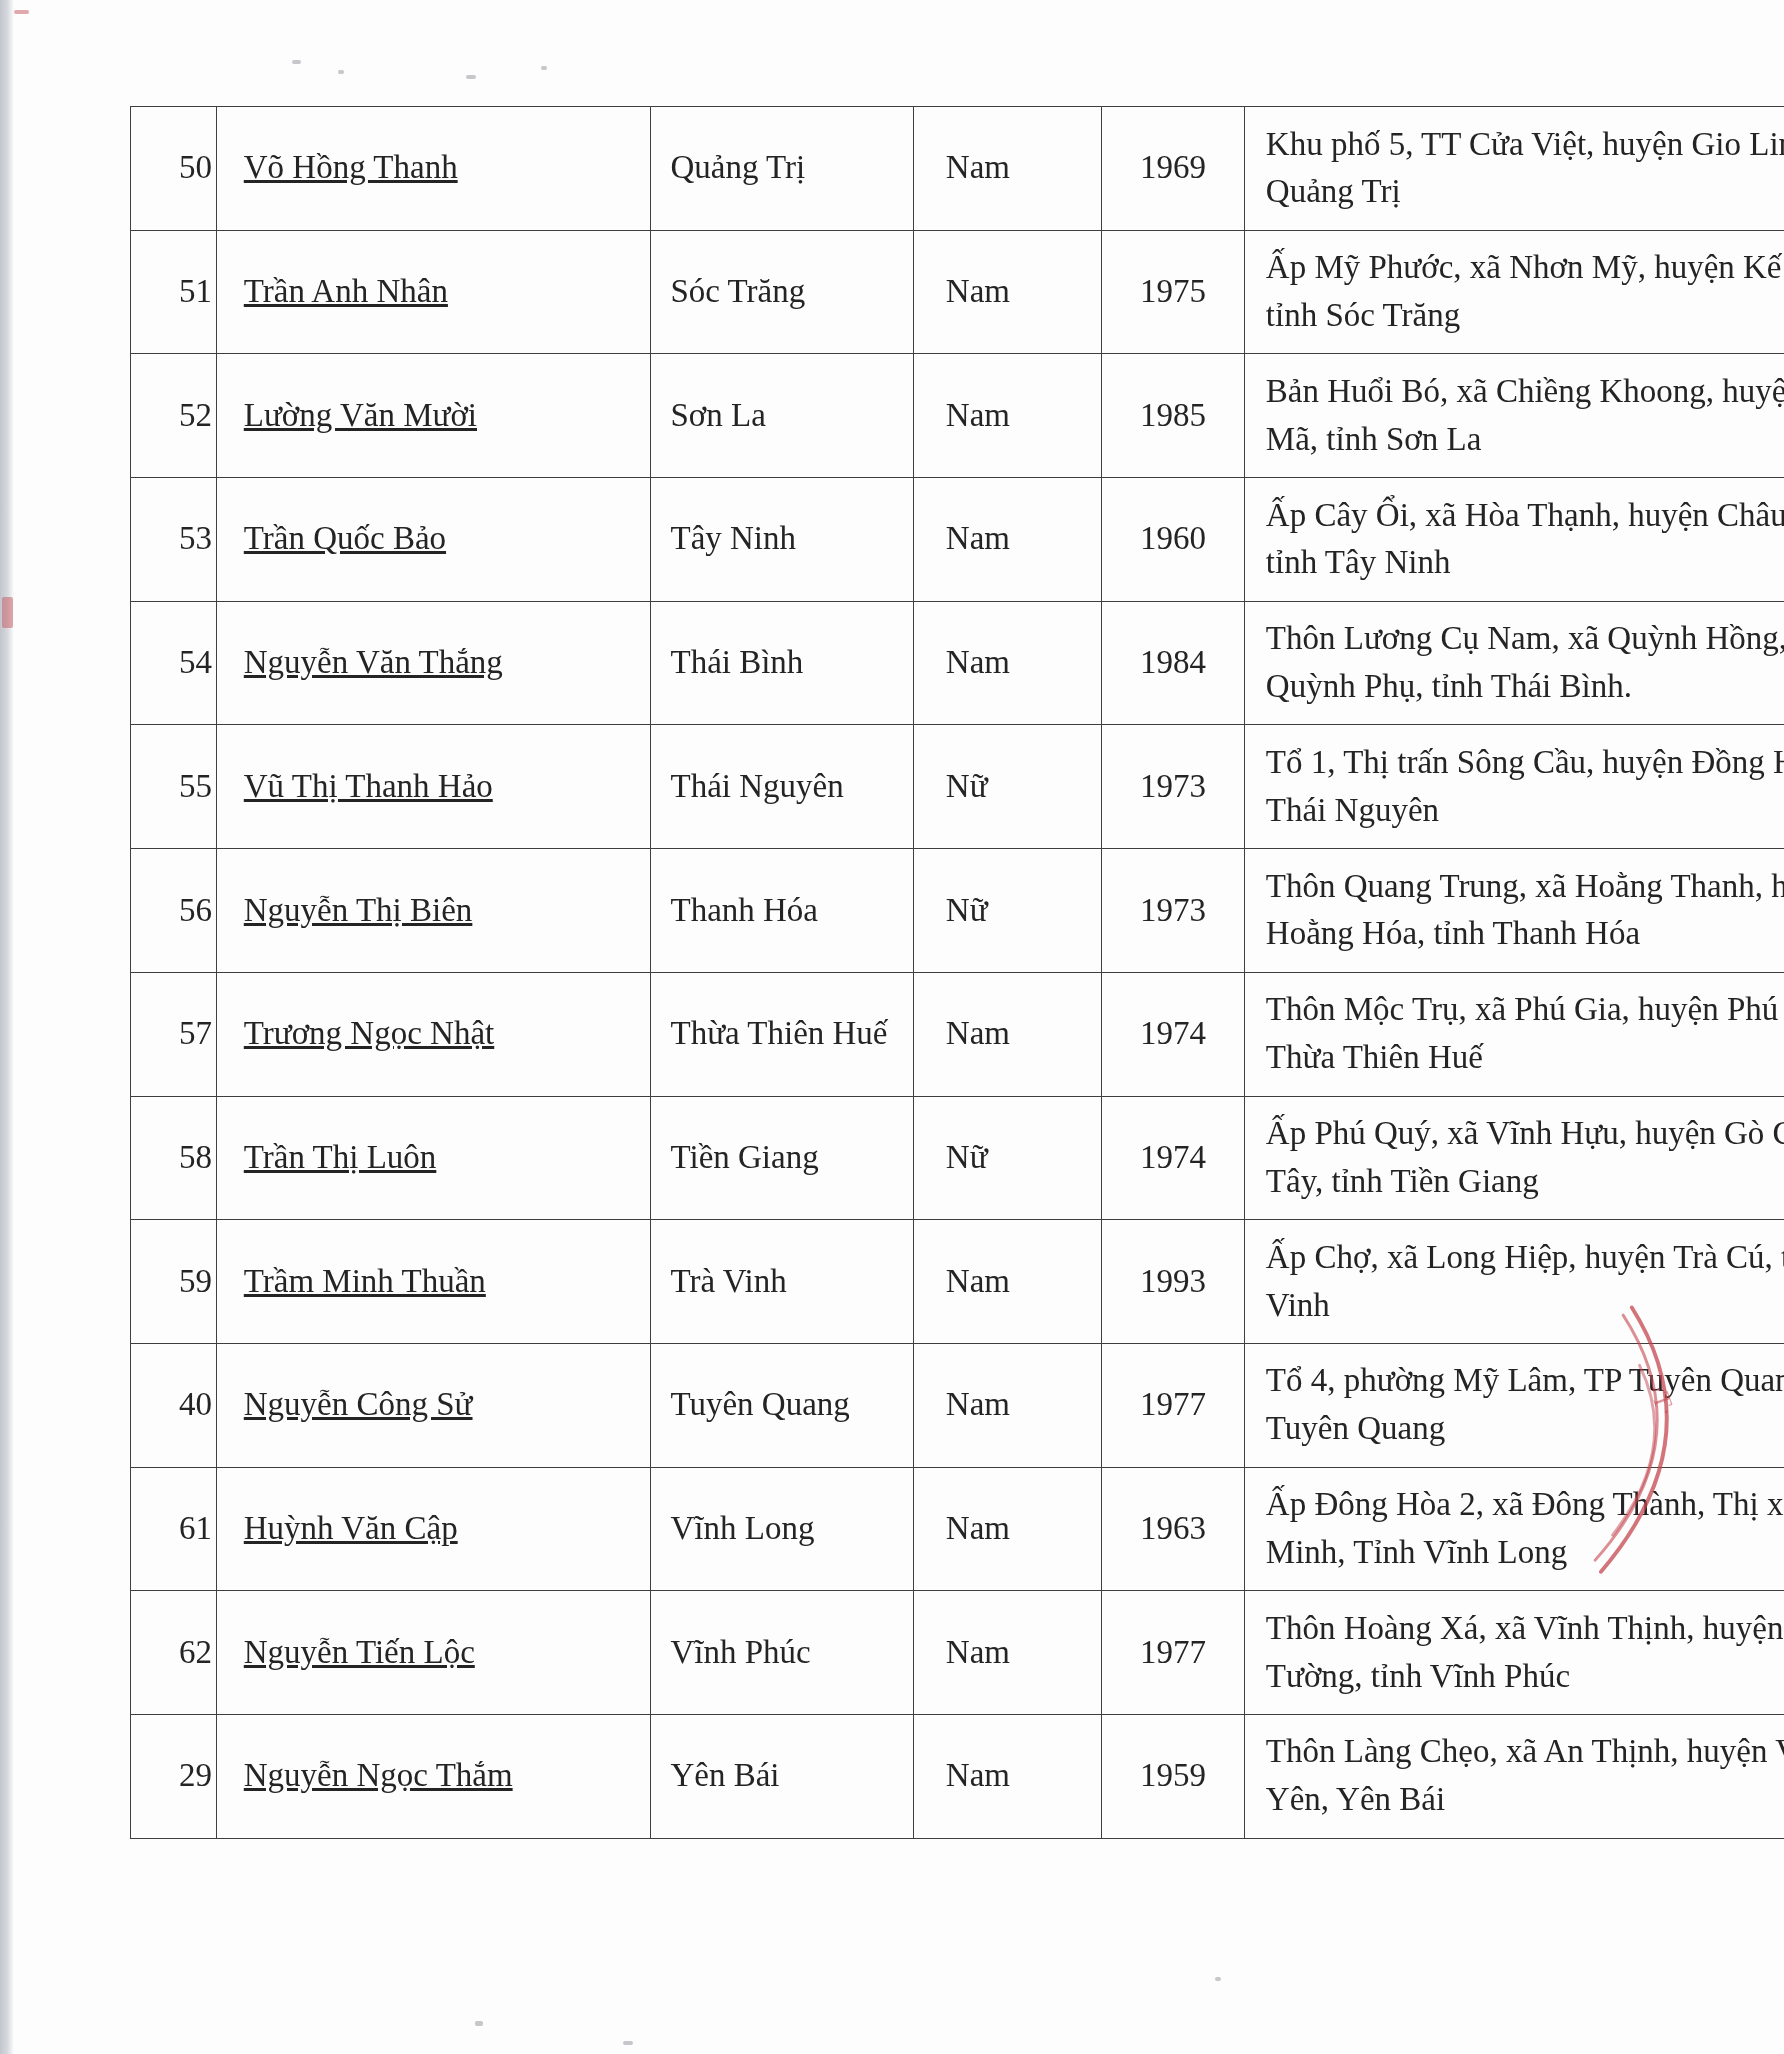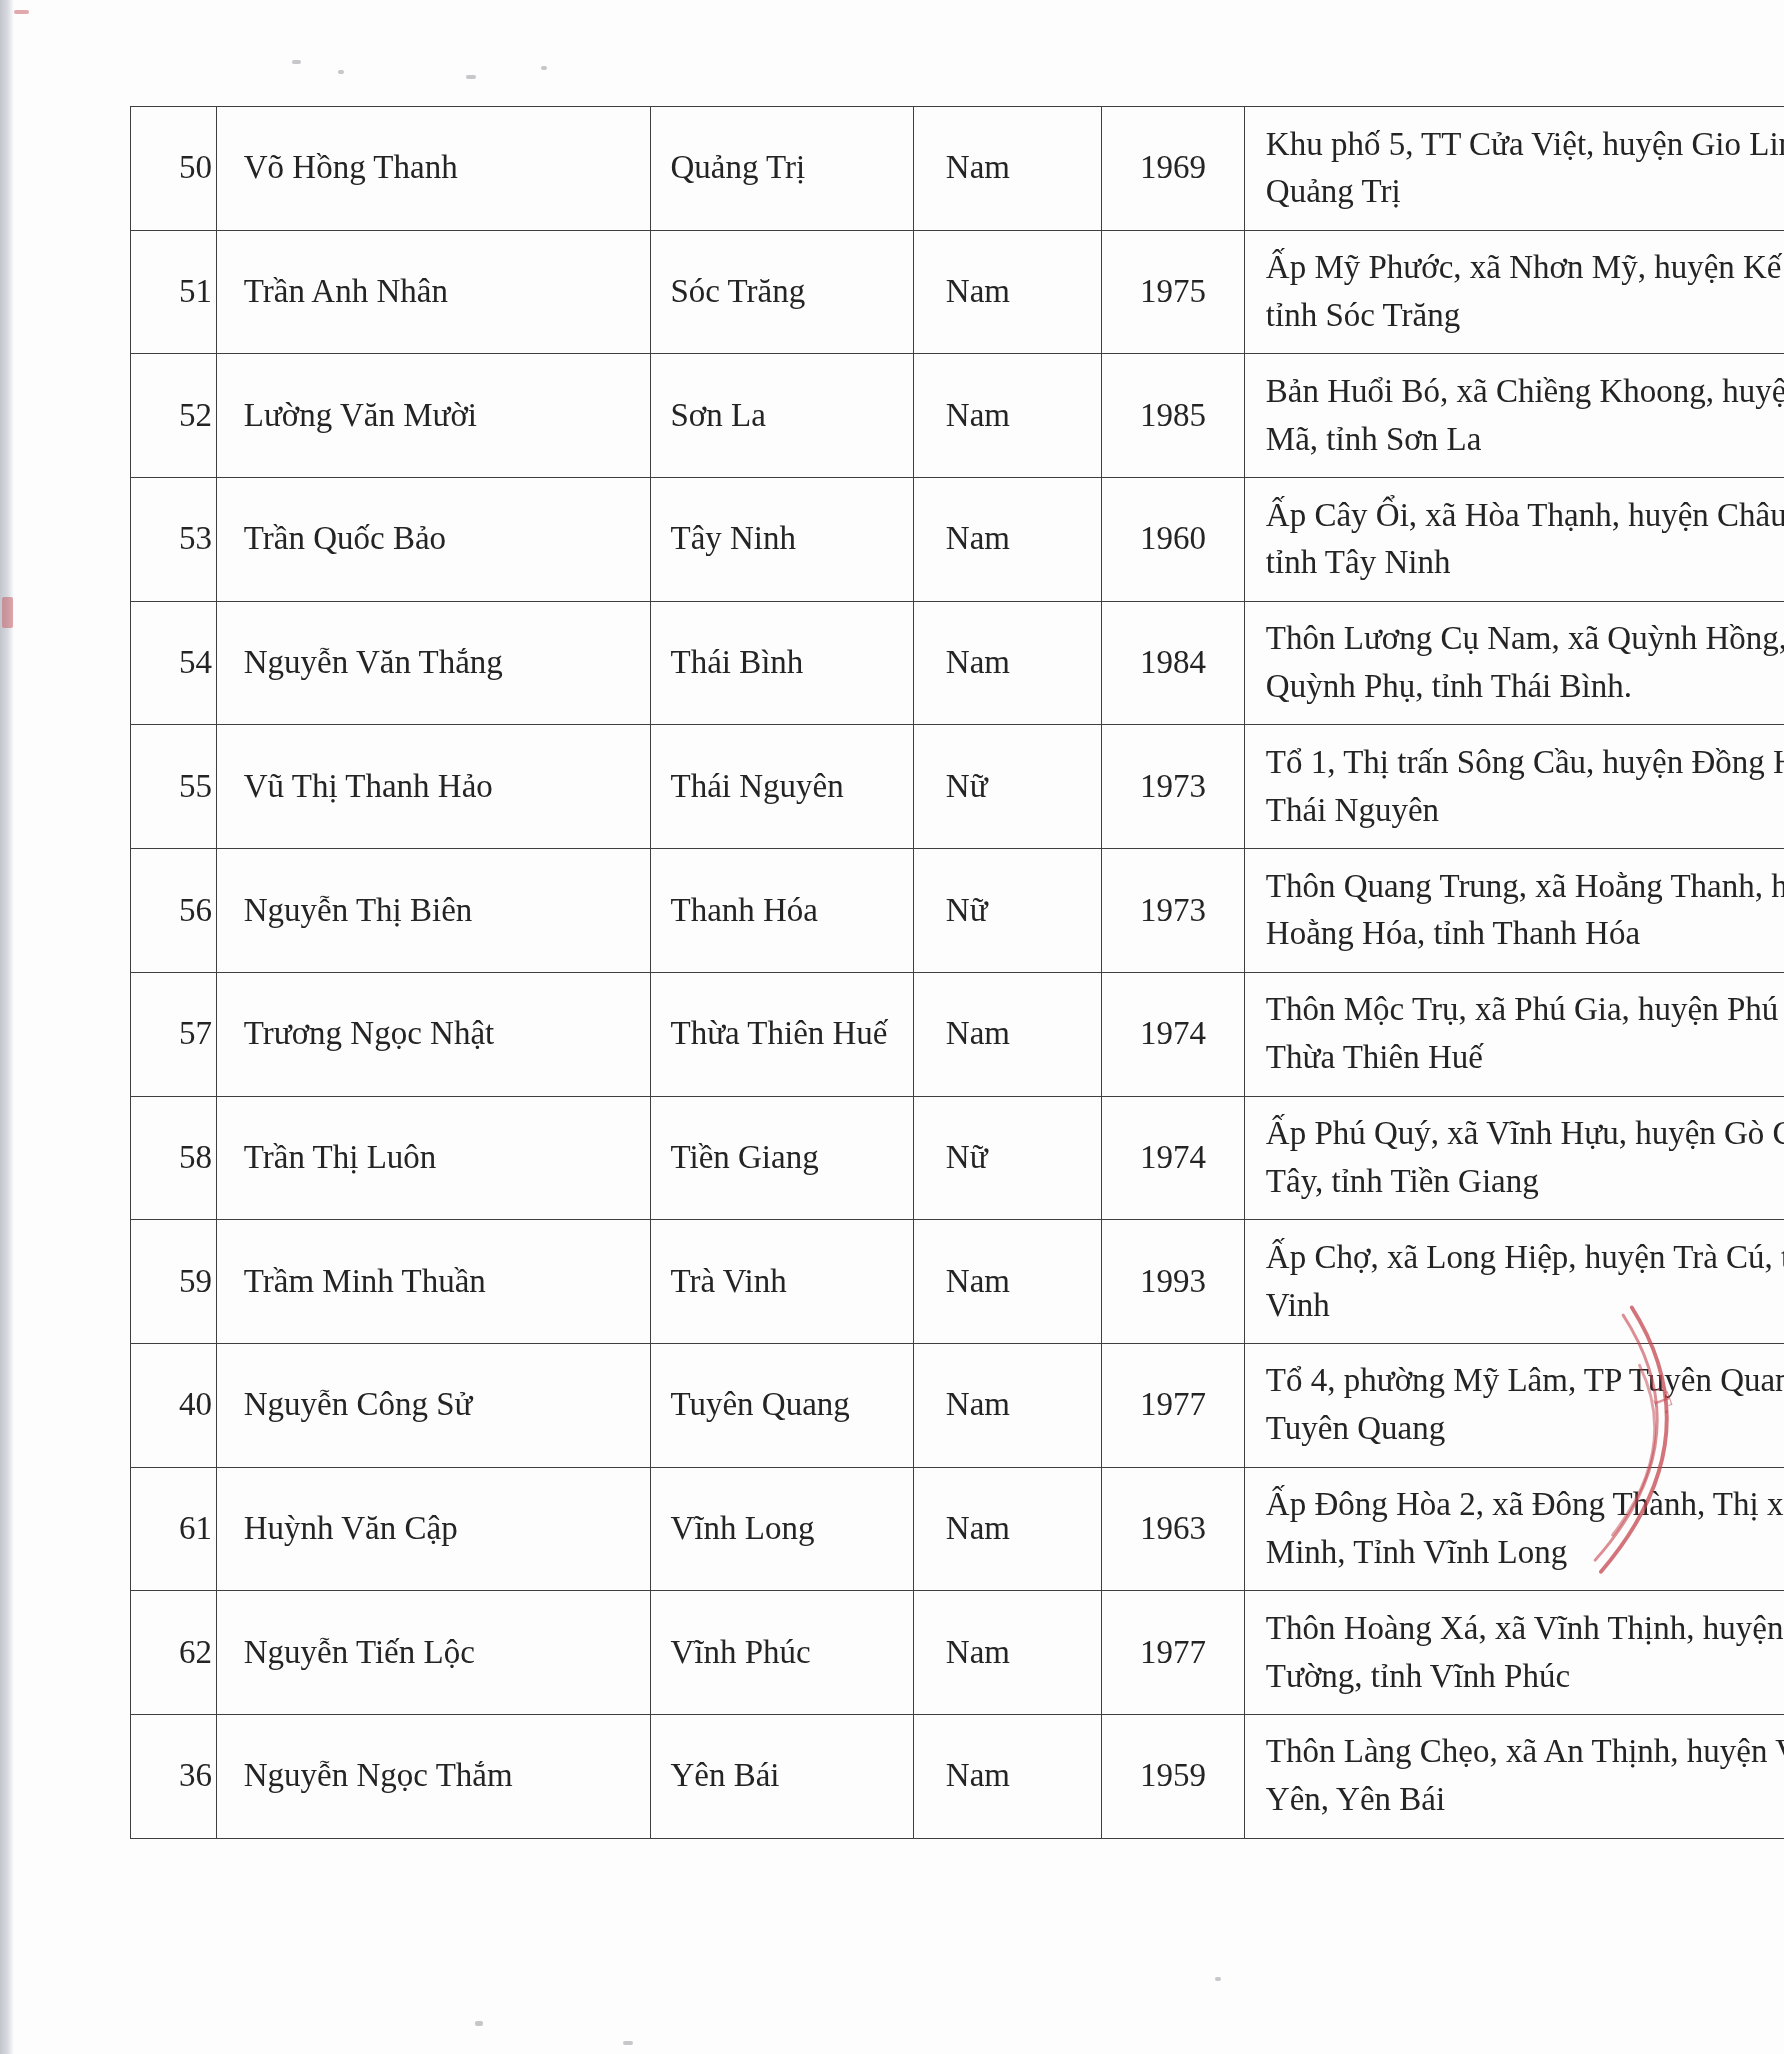--- a/index.html
+++ b/index.html
@@ -25,7 +25,7 @@
     overflow:hidden;
   }
   .doc-table td.c-no{width:77px;text-align:right;padding:13.5px 3.9px;}
-  .doc-table td.c-name{width:391px;padding-left:27px;}
+  .doc-table td.c-name{width:391px;padding-left:27px;text-decoration:underline;}
   .doc-table td.c-prov{width:227px;padding-left:19.3px;margin-top:28px;}
   .doc-table td.c-gen{width:140px;padding-left:32px;}
   .doc-table td.c-year{width:130px;text-align:center;padding:13.5px 5.8px;}

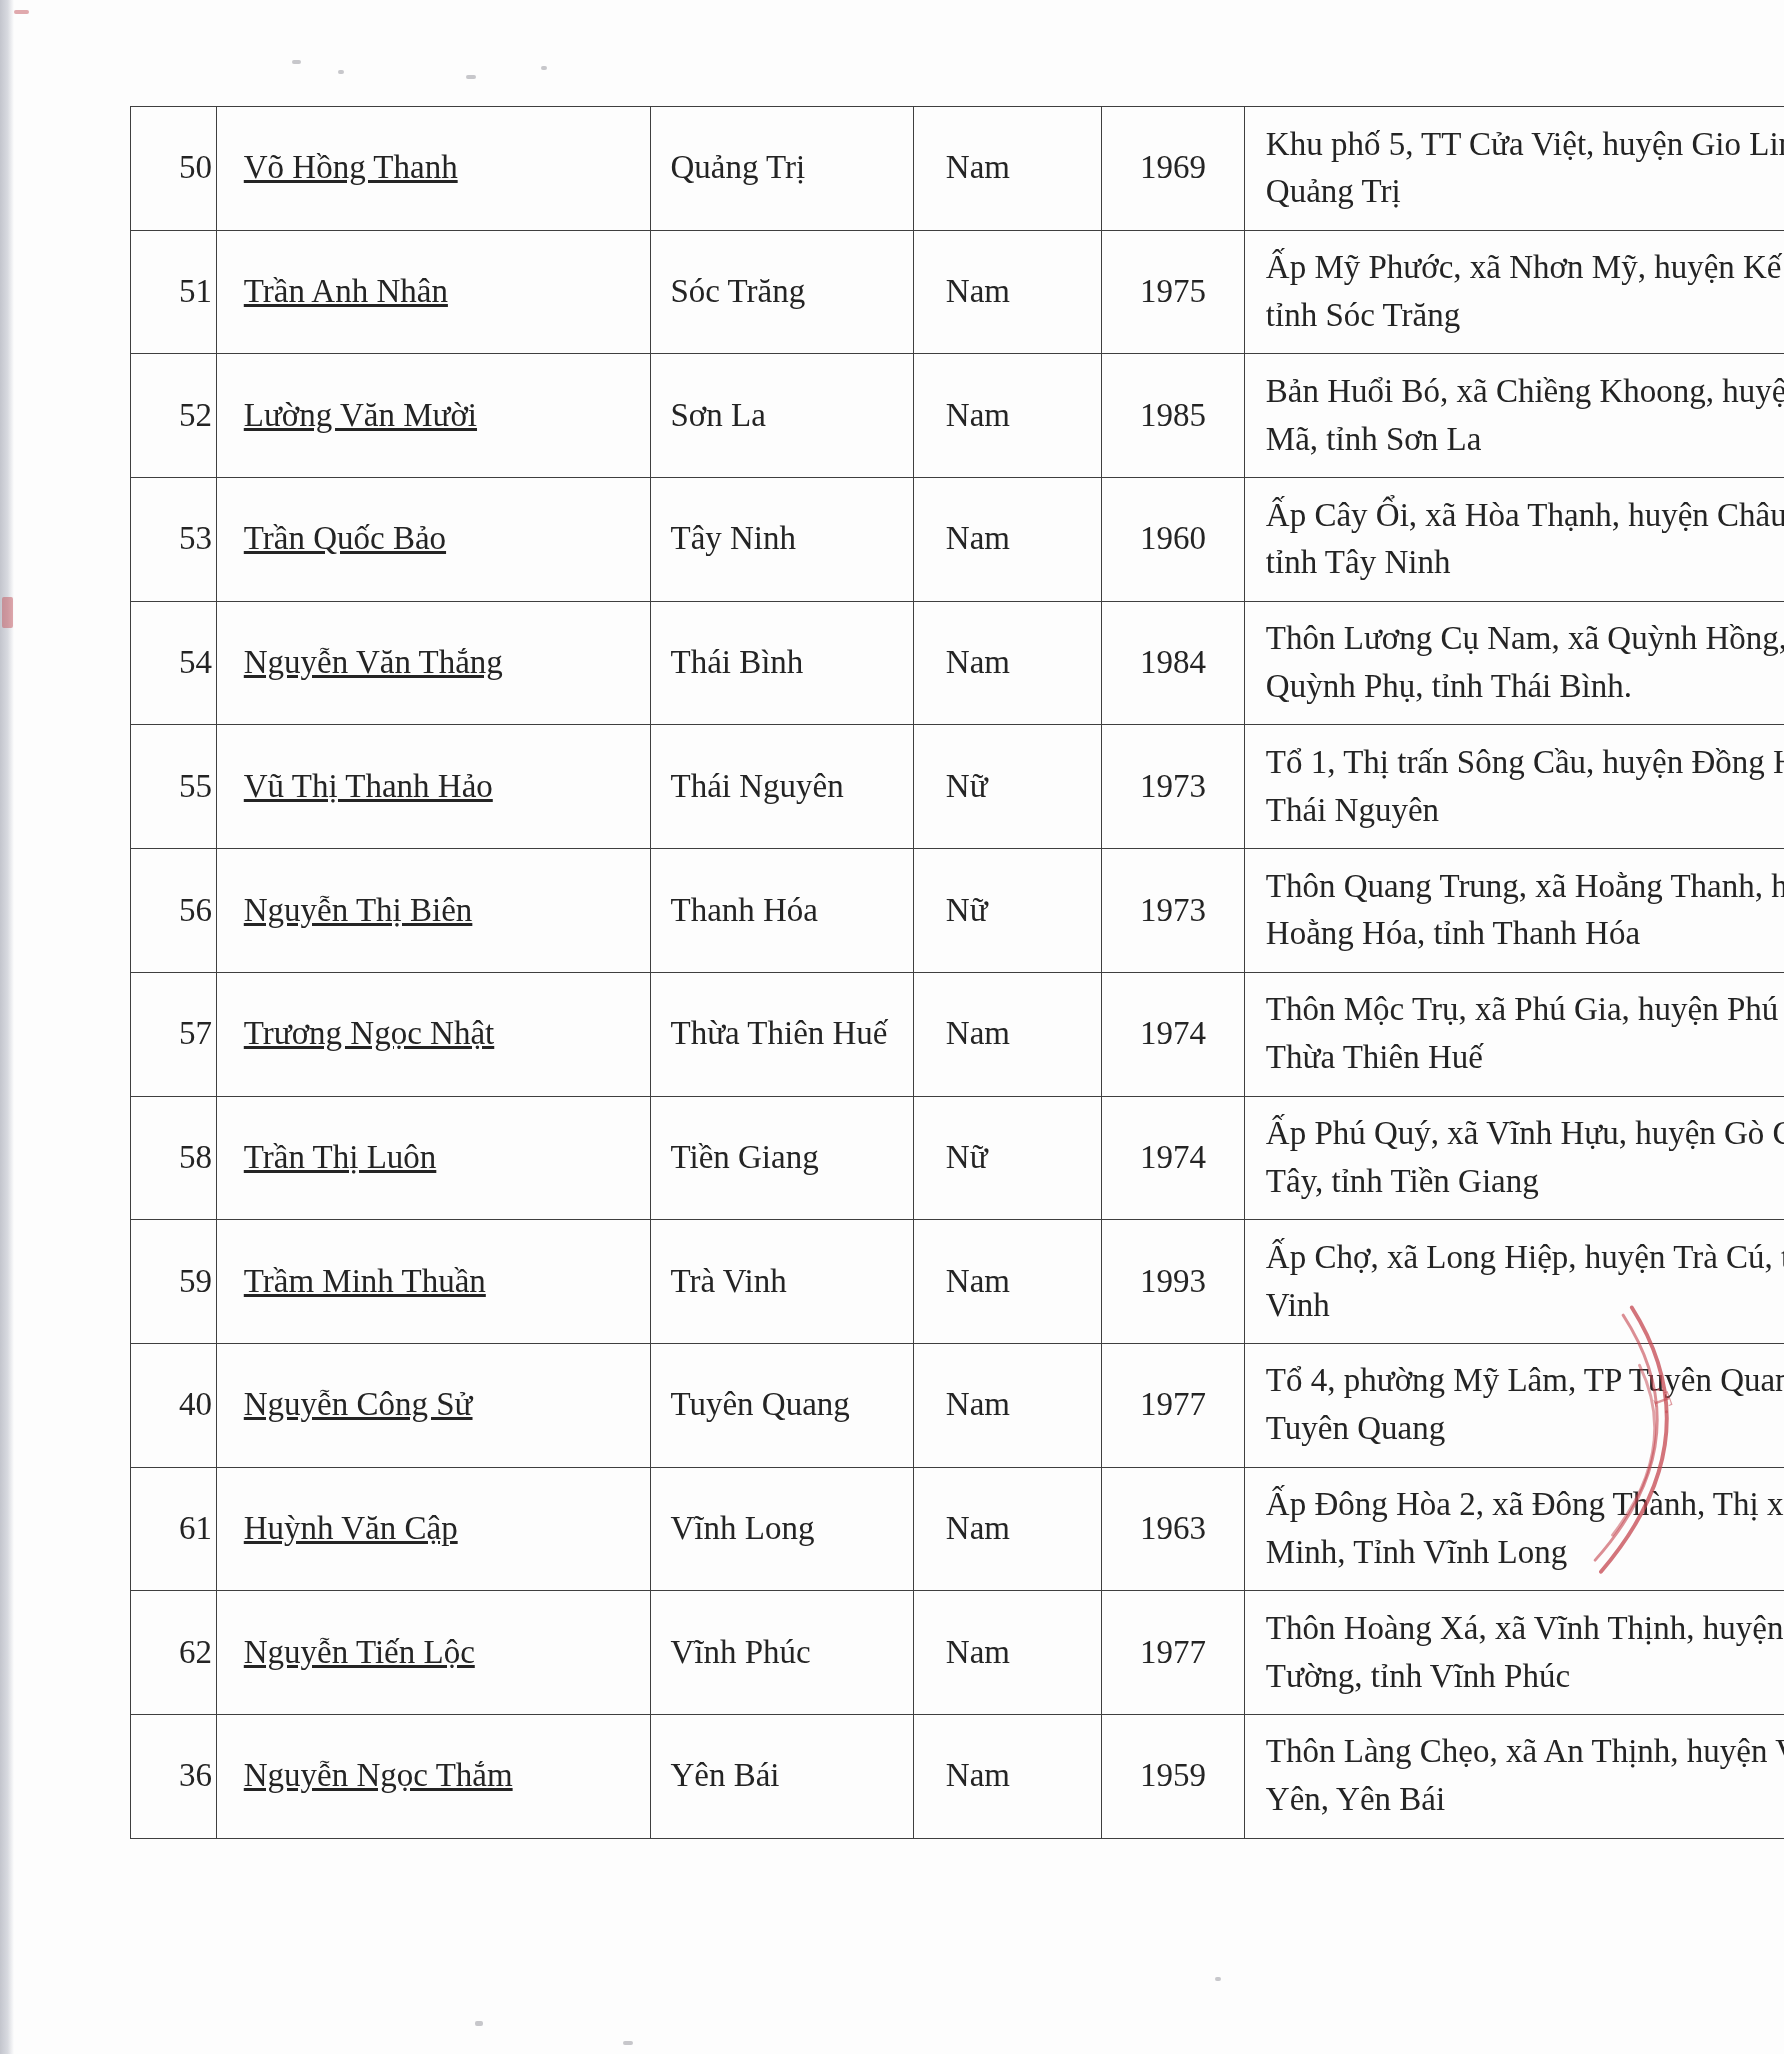--- a/index.html
+++ b/index.html
@@ -161,7 +161,7 @@
   </tr>
 
   <tr>
-    <td class="c-no">36</td>
+    <td class="c-no">29</td>
     <td class="c-name">Nguyễn Ngọc Thắm</td>
     <td class="c-prov">Yên Bái</td>
     <td class="c-gen">Nam</td>

